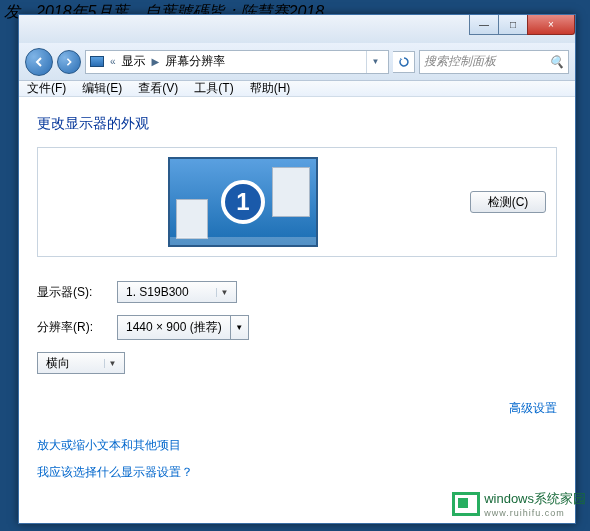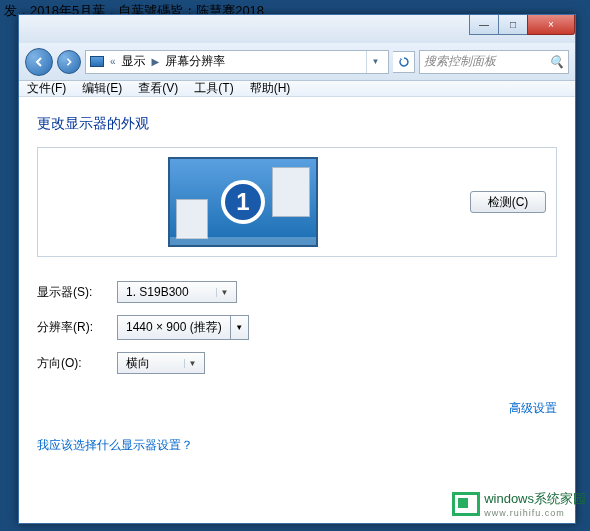--- a/index.html
+++ b/index.html
@@ -13,7 +13,7 @@
     overflow: hidden;
     position: relative;
   }
-  .behind-text { position:absolute; top:0; left:0; color:#000; font-size:13px; padding:2px 4px; }
+  .behind-text { position:absolute; top:0; left:0; color:#000; font-size:16px; padding:2px 4px;font-style:italic; }
   .window {
     position: absolute;
     top: 14px; left: 18px;

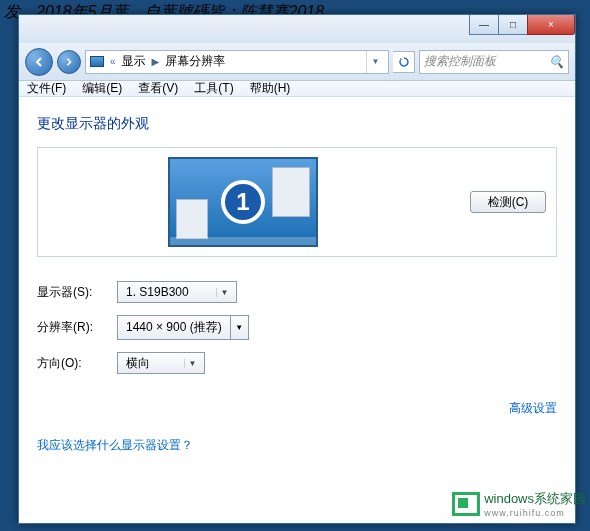--- a/index.html
+++ b/index.html
@@ -214,7 +214,6 @@
     </div>
 
     <div class="form-row">
-      <div class="form-label">方向(O):</div>
       <div class="combo" style="width:88px">
         <span>横向</span>
         <span style="flex:1"></span>

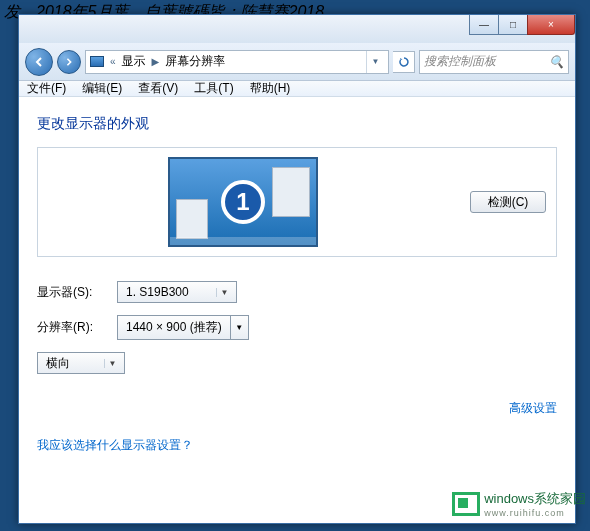--- a/index.html
+++ b/index.html
@@ -226,6 +226,7 @@
     </div>
 
     <div class="bottom-links">
+      <span class="link">放大或缩小文本和其他项目</span>
       <span class="link">我应该选择什么显示器设置？</span>
     </div>
   </div>

